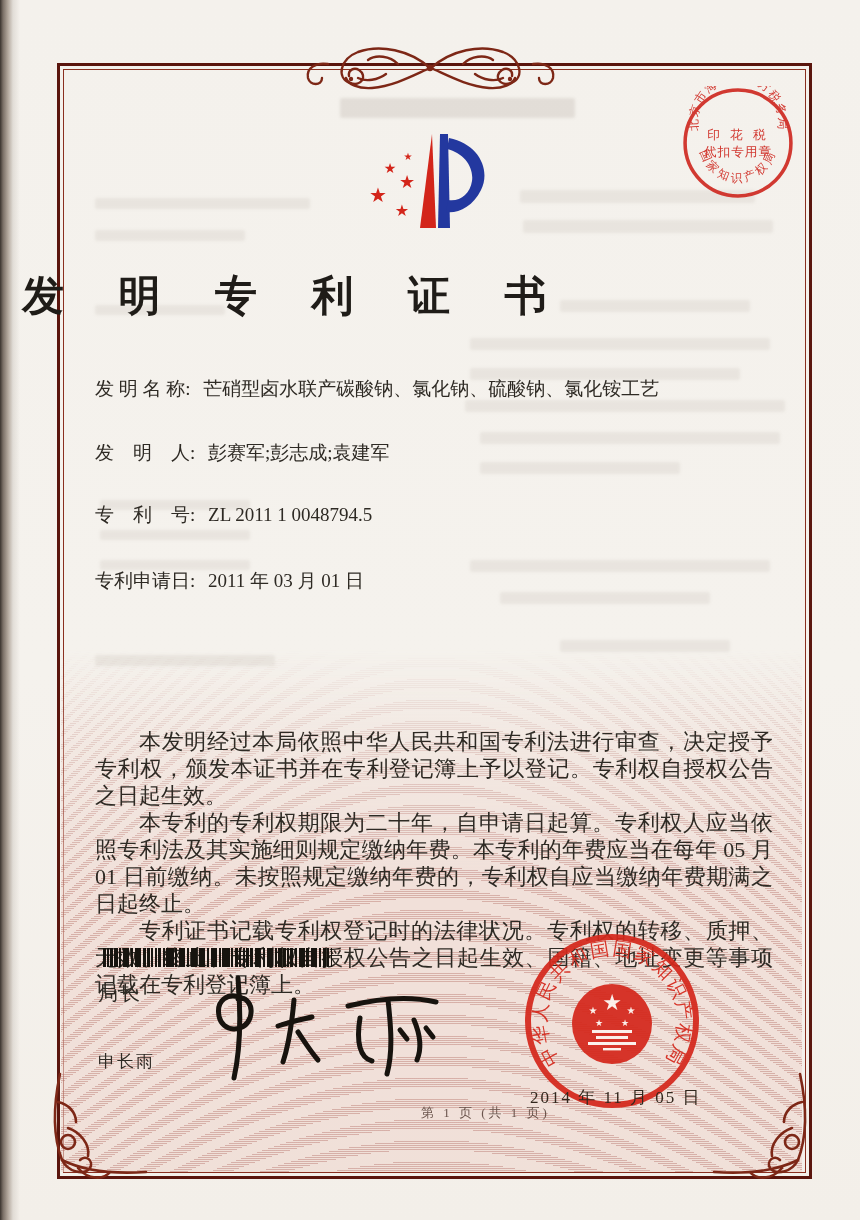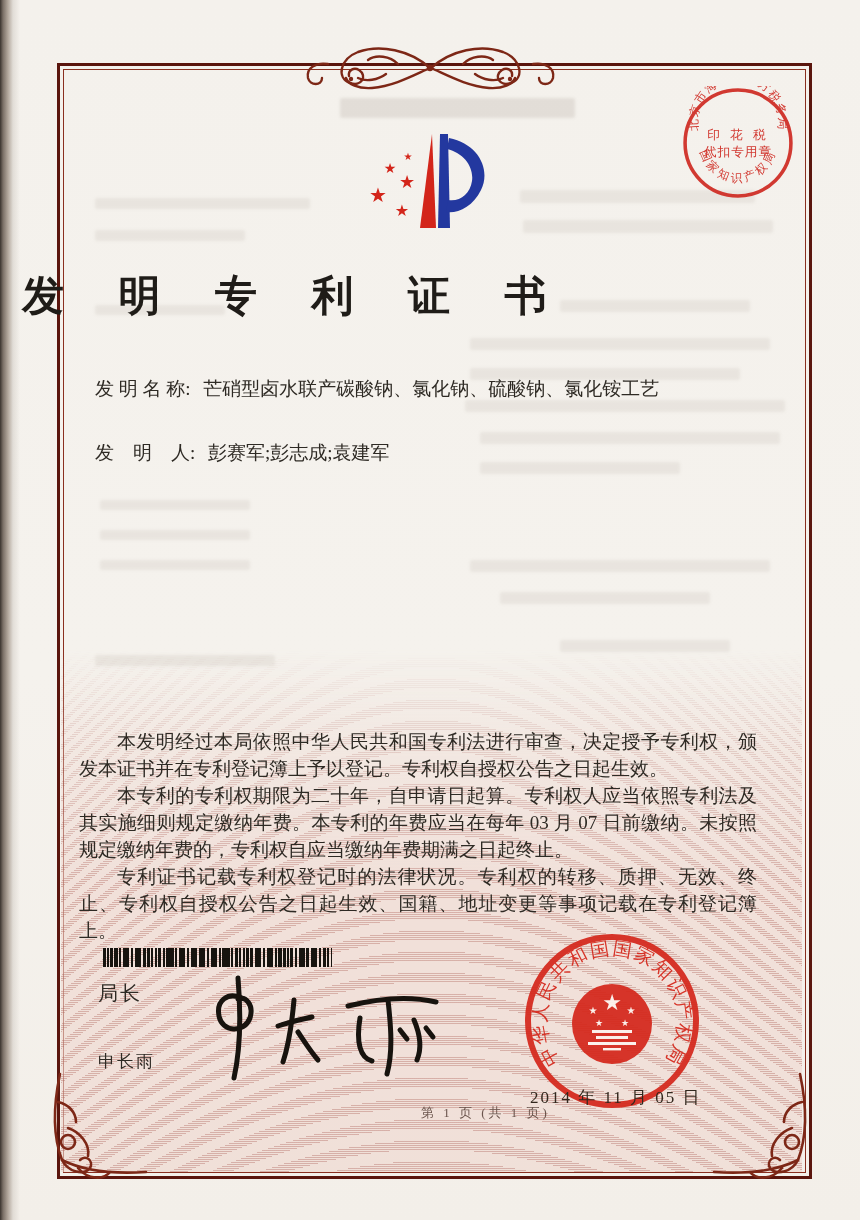--- a/index.html
+++ b/index.html
@@ -142,6 +142,10 @@
     <span class="lb">发　明　人:</span>
     <span class="val">彭赛军;彭志成;袁建军</span>
   </div>
+  <div class="field" style="top:502px">
+    <span class="lb">专　利　号:</span>
+    <span class="val">ZL 2011 1 0048794.5</span>
+  </div>
 
   <div class="paras">
     <p>本发明经过本局依照中华人民共和国专利法进行审查，决定授予专利权，颁发本证书并在专利登记簿上予以登记。专利权自授权公告之日起生效。</p>

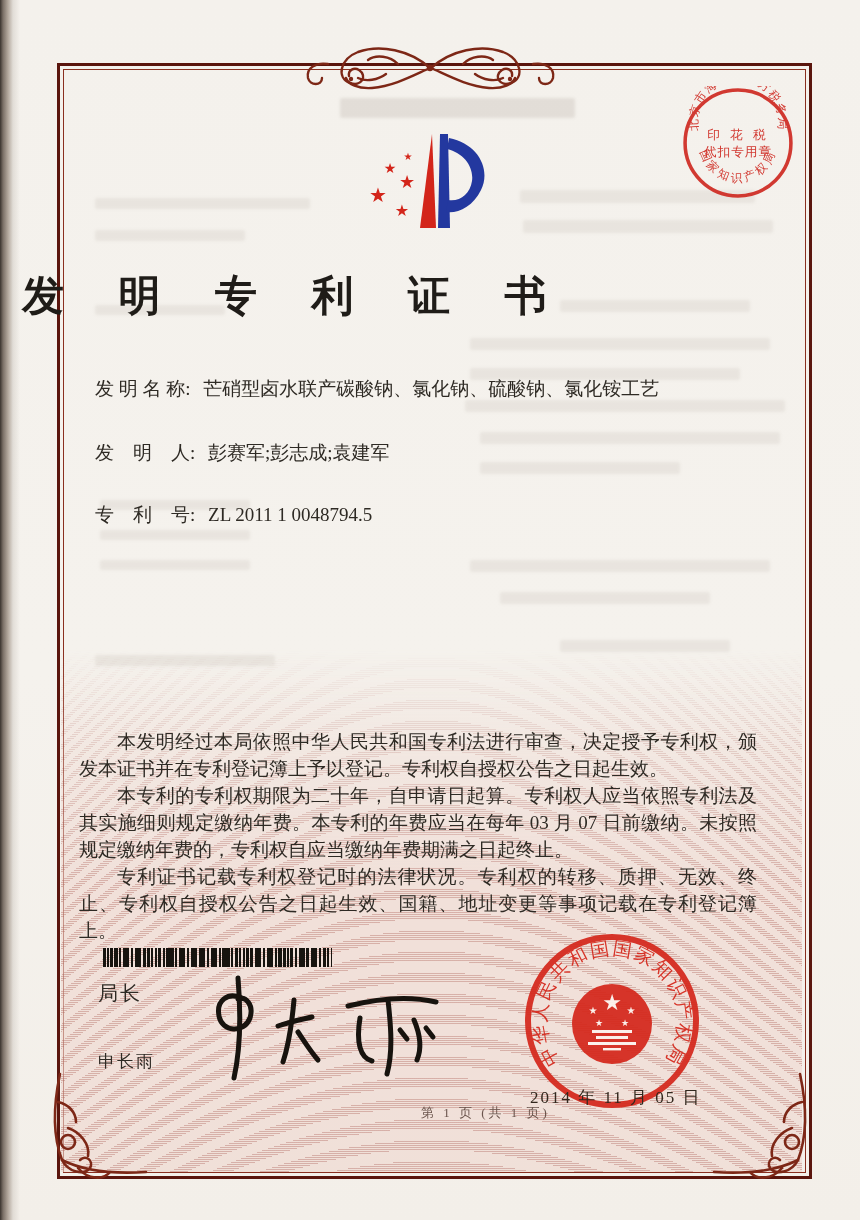--- a/index.html
+++ b/index.html
@@ -146,6 +146,10 @@
     <span class="lb">专　利　号:</span>
     <span class="val">ZL 2011 1 0048794.5</span>
   </div>
+  <div class="field" style="top:568px">
+    <span class="lb">专利申请日:</span>
+    <span class="val">2011 年 03 月 01 日</span>
+  </div>
 
   <div class="paras">
     <p>本发明经过本局依照中华人民共和国专利法进行审查，决定授予专利权，颁发本证书并在专利登记簿上予以登记。专利权自授权公告之日起生效。</p>

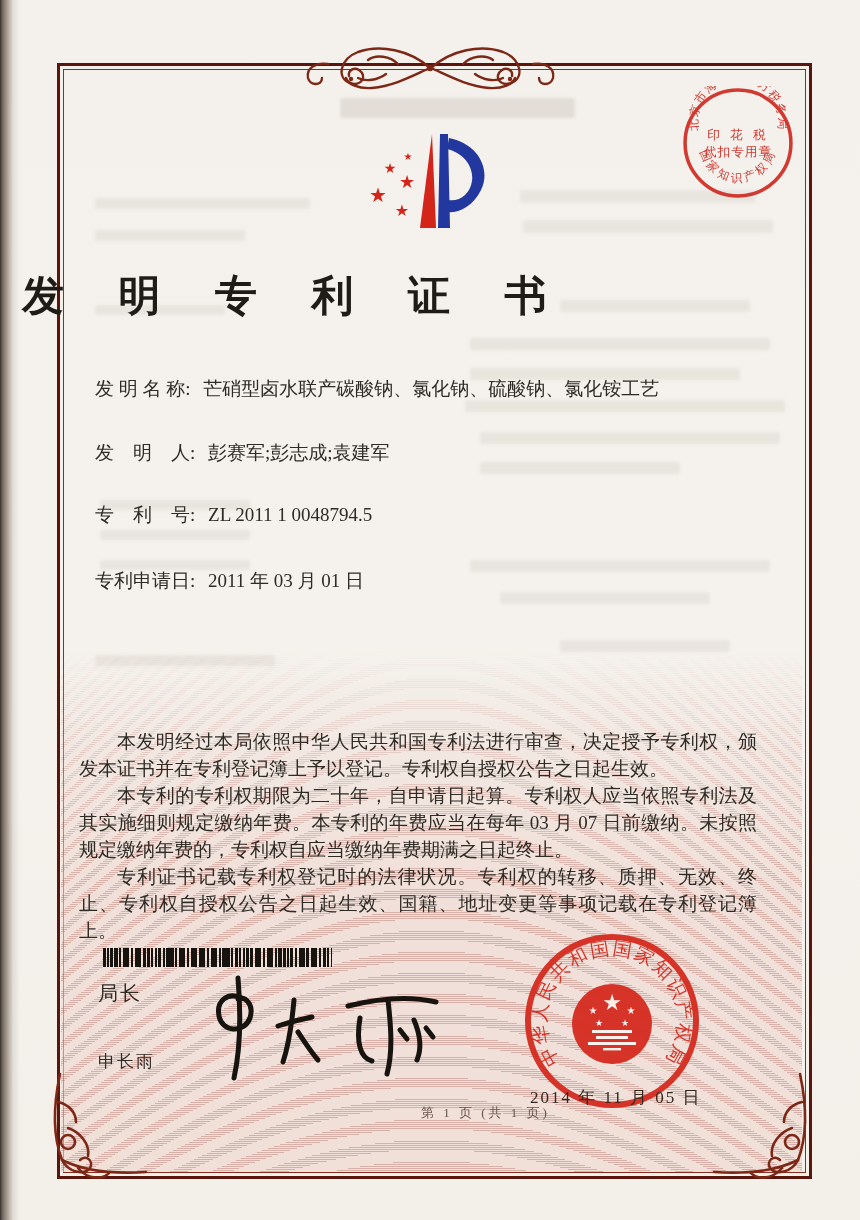--- a/index.html
+++ b/index.html
@@ -27,7 +27,7 @@
   .field{position:absolute;left:95px;font-size:19px;color:#2e2a24;white-space:nowrap;}
   .field .lb{display:inline-block;}
   .field .val{margin-left:8px;}
-  .paras{position:absolute;left:79px;top:728px;width:678px;font-size:19px;line-height:27px;
+  .paras{position:absolute;left:95px;top:728px;width:678px;font-size:22px;line-height:27px;
          text-align:justify;color:#2e2a24;}
   .paras p{margin:0;text-indent:2em;}
   .barcode{position:absolute;left:103px;top:948px;width:229px;height:19px;

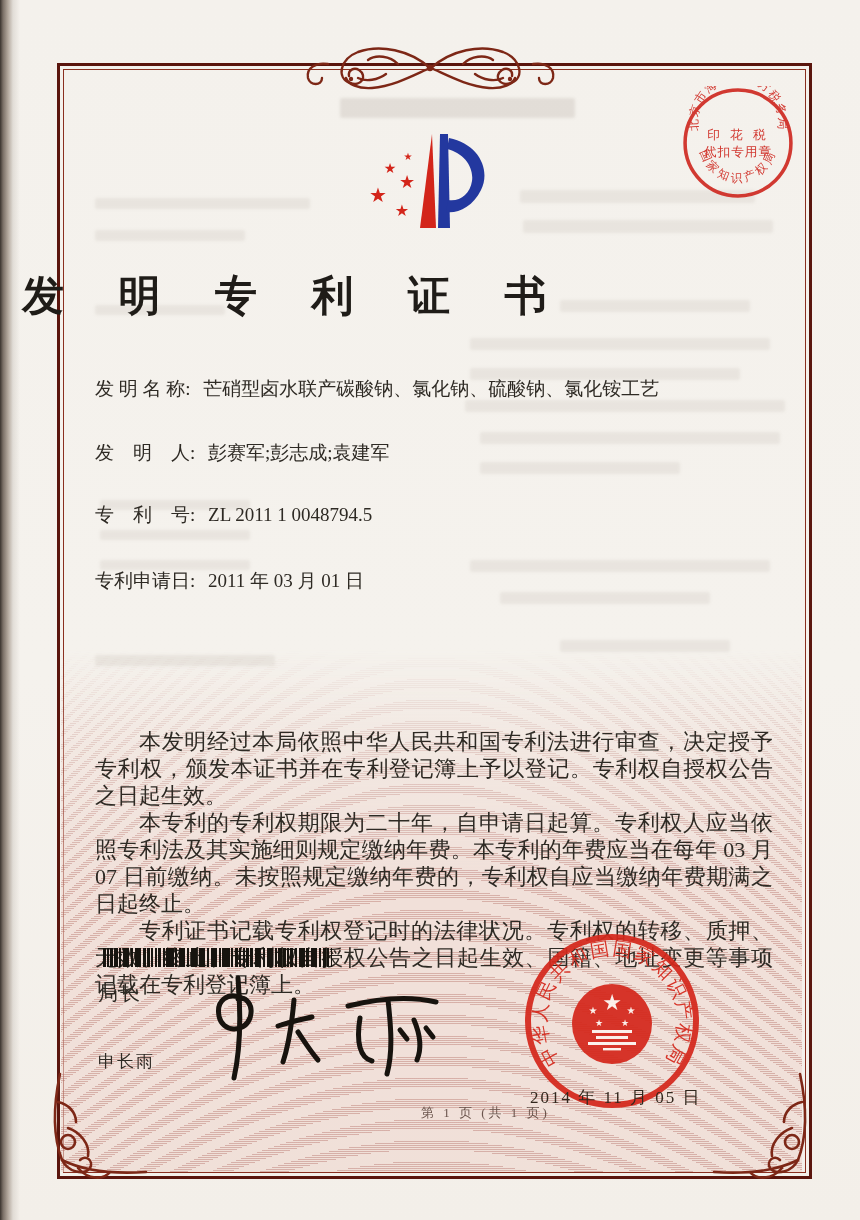--- a/index.html
+++ b/index.html
@@ -153,7 +153,7 @@
 
   <div class="paras">
     <p>本发明经过本局依照中华人民共和国专利法进行审查，决定授予专利权，颁发本证书并在专利登记簿上予以登记。专利权自授权公告之日起生效。</p>
-    <p>本专利的专利权期限为二十年，自申请日起算。专利权人应当依照专利法及其实施细则规定缴纳年费。本专利的年费应当在每年 03 月 07 日前缴纳。未按照规定缴纳年费的，专利权自应当缴纳年费期满之日起终止。</p>
+    <p>本专利的专利权期限为二十年，自申请日起算。专利权人应当依照专利法及其实施细则规定缴纳年费。本专利的年费应当在每年 05 月 01 日前缴纳。未按照规定缴纳年费的，专利权自应当缴纳年费期满之日起终止。</p>
     <p>专利证书记载专利权登记时的法律状况。专利权的转移、质押、无效、终止、专利权自授权公告之日起生效、国籍、地址变更等事项记载在专利登记簿上。</p>
   </div>
 

